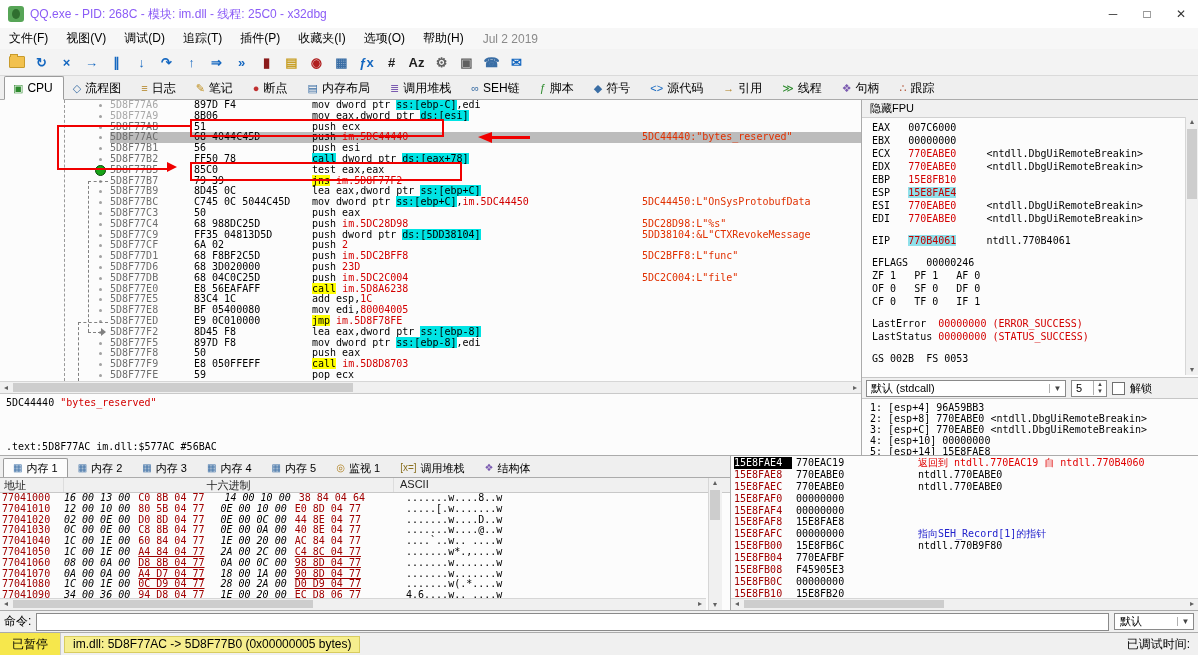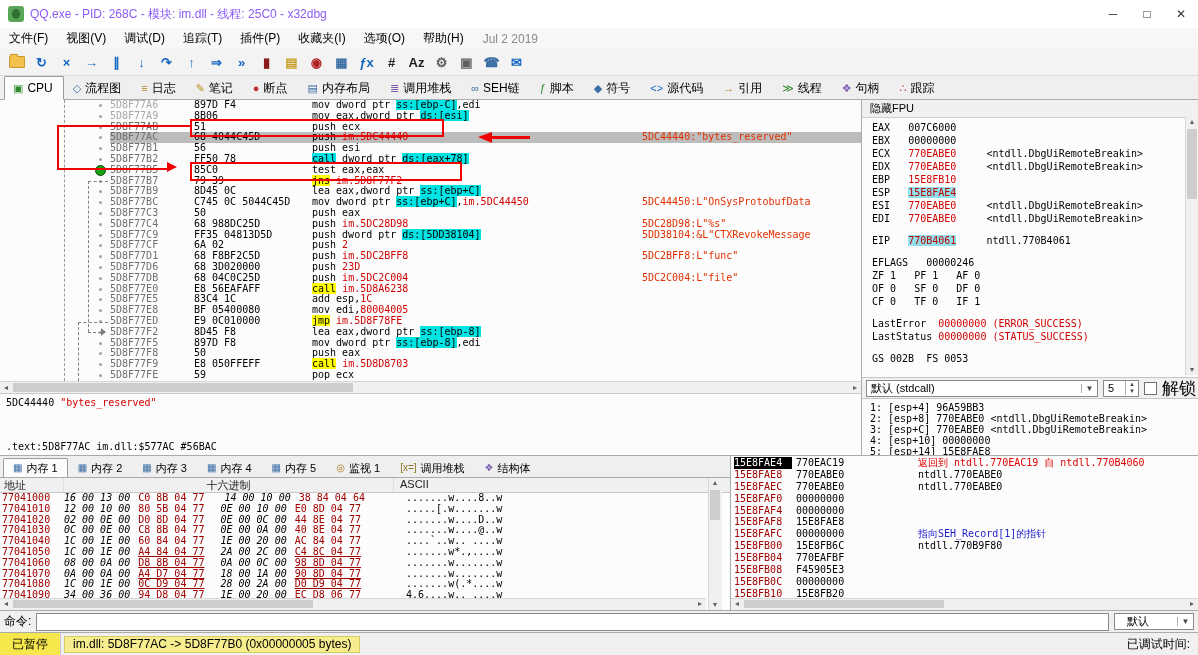--- a/index.html
+++ b/index.html
@@ -84,7 +84,7 @@
   .rtk-hl{color:#C00000;background:#8FE0EA;}
   #reg-vscroll{right:0;top:17px;width:12px;height:258px;}
   #conv-row{position:absolute;left:0;top:277px;width:100%;height:22px;background:#F0F0F0;border-top:1px solid #C6C6C6;border-bottom:1px solid #C6C6C6;display:flex;align-items:center;padding-left:4px;box-sizing:border-box;gap:5px;}
-  #conv-combo{width:232px;height:17px;background:#FFF;border:1px solid #8A8A8A;font-size:11px;display:flex;align-items:center;padding-left:4px;box-sizing:border-box;}
+  #conv-combo{width:200px;height:17px;background:#FFF;border:1px solid #8A8A8A;font-size:11px;display:flex;align-items:center;padding-left:4px;box-sizing:border-box;}
   #conv-combo .combo-arrow{margin-left:auto;border-left:1px solid #B0B0B0;width:15px;text-align:center;font-size:8px;color:#444;}
   #conv-spin{width:36px;height:17px;background:#FFF;border:1px solid #8A8A8A;font-size:11px;display:flex;align-items:center;padding-left:4px;box-sizing:border-box;}
   #conv-spin .spin-arrows{margin-left:auto;width:12px;font-size:6px;line-height:7px;color:#444;text-align:center;border-left:1px solid #B0B0B0;}

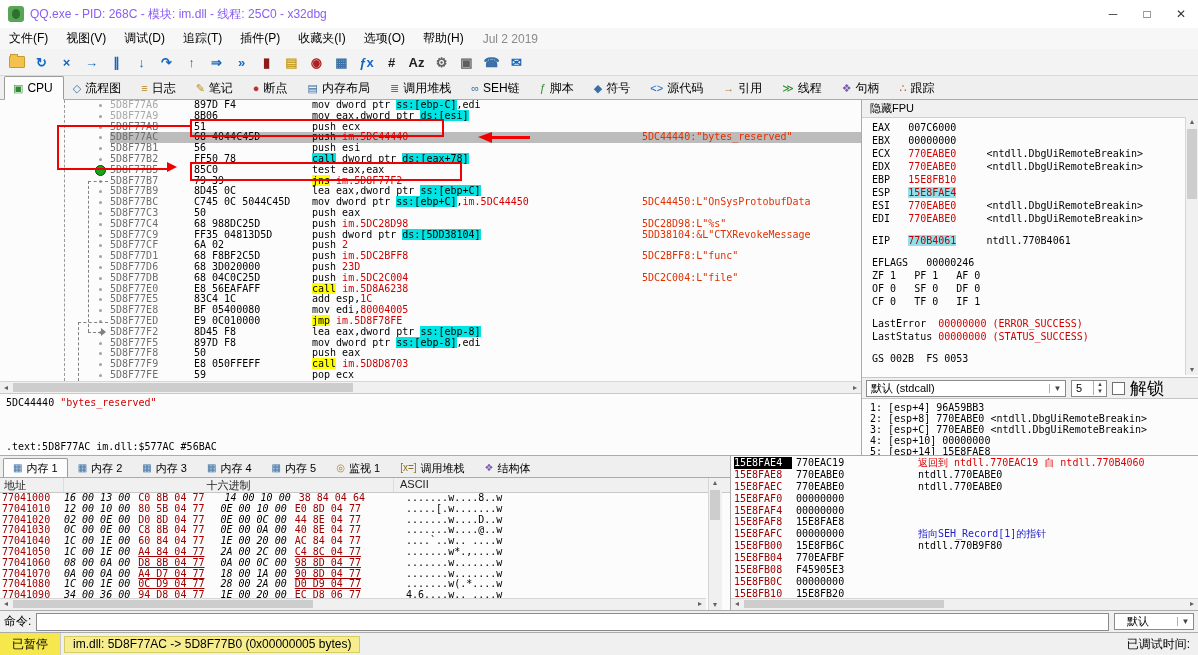--- a/index.html
+++ b/index.html
@@ -89,7 +89,7 @@
   #conv-spin{width:36px;height:17px;background:#FFF;border:1px solid #8A8A8A;font-size:11px;display:flex;align-items:center;padding-left:4px;box-sizing:border-box;}
   #conv-spin .spin-arrows{margin-left:auto;width:12px;font-size:6px;line-height:7px;color:#444;text-align:center;border-left:1px solid #B0B0B0;}
   #conv-check{width:11px;height:11px;background:#FFF;border:1px solid #707070;}
-  #conv-unlock-label{font-size:17px;}
+  #conv-unlock-label{font-size:11px;}
   #args-list{position:absolute;left:0;top:300px;width:100%;bottom:0;padding:2px 0 0 8px;font-family:"DejaVu Sans Mono",monospace;font-size:10px;box-sizing:border-box;background:#FCFCFC;}
   .arg-line{height:11px;line-height:11px;white-space:pre;color:#000;}
   

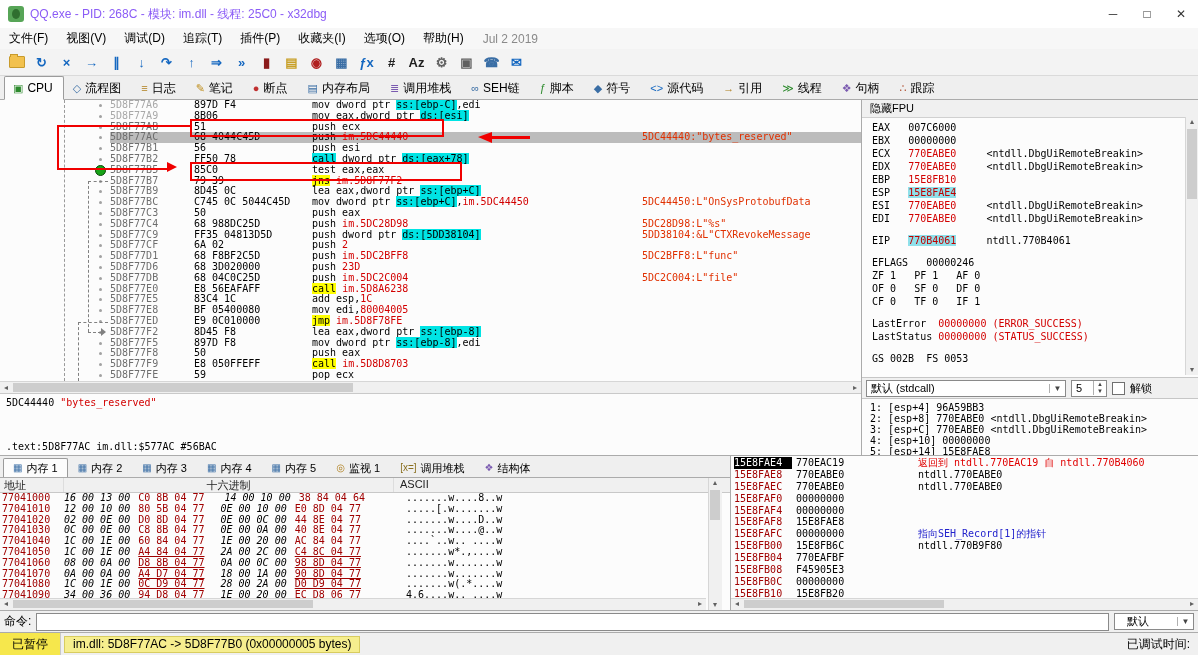--- a/index.html
+++ b/index.html
@@ -128,7 +128,7 @@
   #cmdrow{position:absolute;left:0;top:610px;width:1198px;height:22px;background:#F0F0F0;border-top:1px solid #ABABAB;display:flex;align-items:center;padding:0 4px;box-sizing:border-box;gap:5px;}
   #cmd-label{font-size:12px;color:#000;}
   #cmd-input{flex:1;height:16px;border:1px solid #8A8A8A;background:#FFF;font-size:11px;padding:0 3px;font-family:"DejaVu Sans Mono",monospace;}
-  #cmd-combo{width:80px;height:17px;background:#FFF;border:1px solid #8A8A8A;font-size:11px;display:flex;align-items:center;padding-left:12px;box-sizing:border-box;}
+  #cmd-combo{width:80px;height:17px;background:#FFF;border:1px solid #8A8A8A;font-size:11px;display:flex;align-items:center;padding-left:5px;box-sizing:border-box;}
   #cmd-combo .combo-arrow{margin-left:auto;width:15px;text-align:center;font-size:8px;color:#444;border-left:1px solid #B0B0B0;}
   #statusbar{position:absolute;left:0;top:632px;width:1198px;height:23px;background:#F0F0F0;border-top:1px solid #ABABAB;display:flex;align-items:center;box-sizing:border-box;font-size:12px;}
   #status-state{background:#F6E74C;height:100%;display:flex;align-items:center;padding:0 12px;border-right:1px solid #C9C9C9;box-sizing:border-box;}

